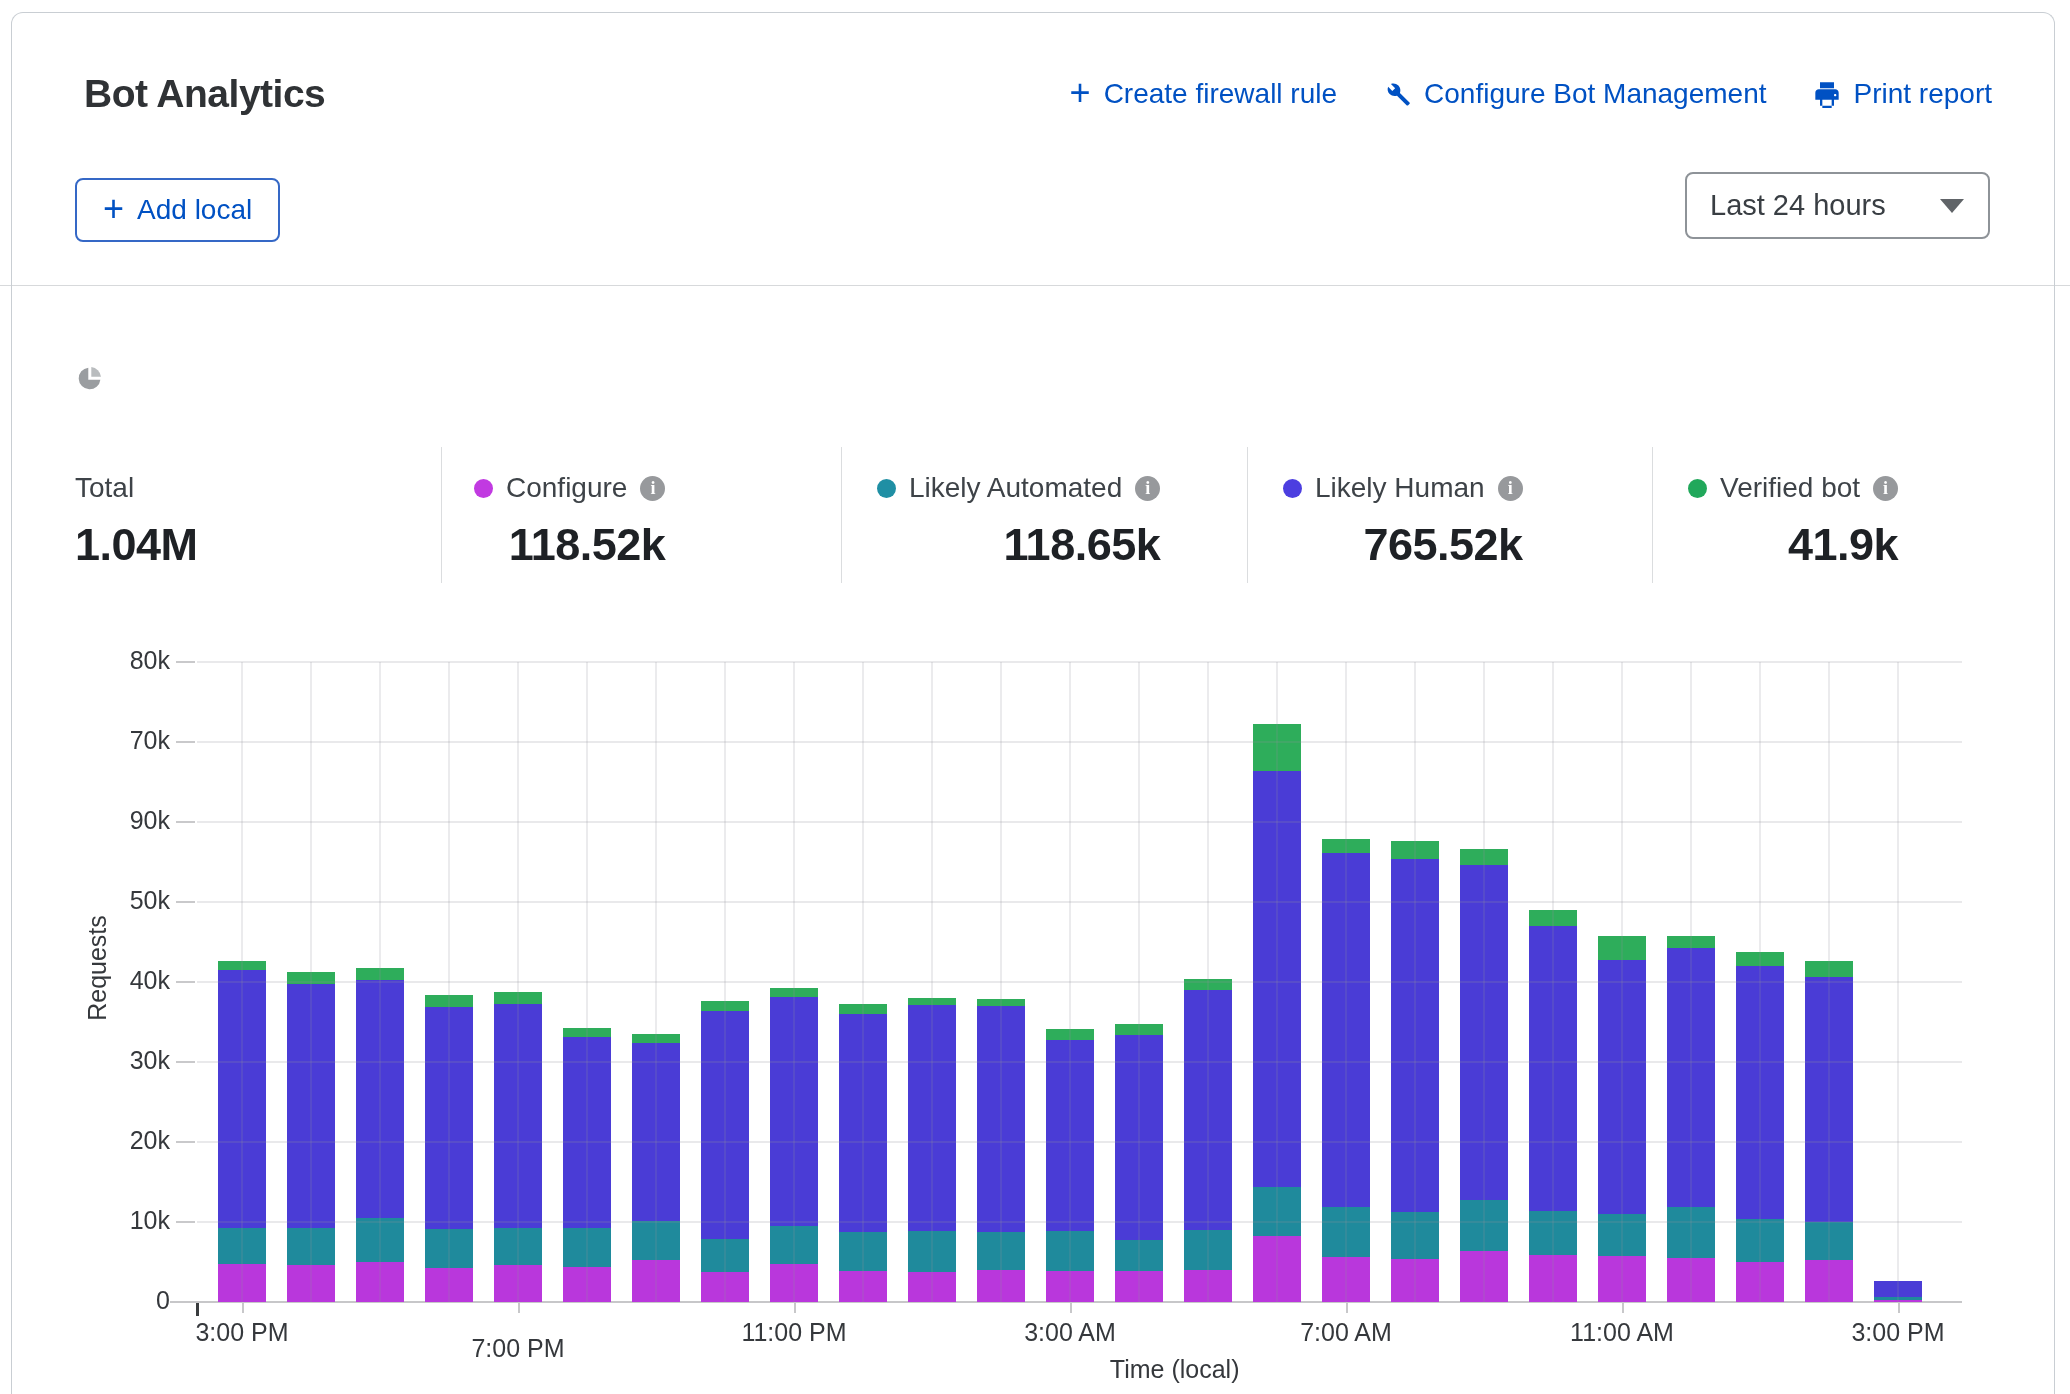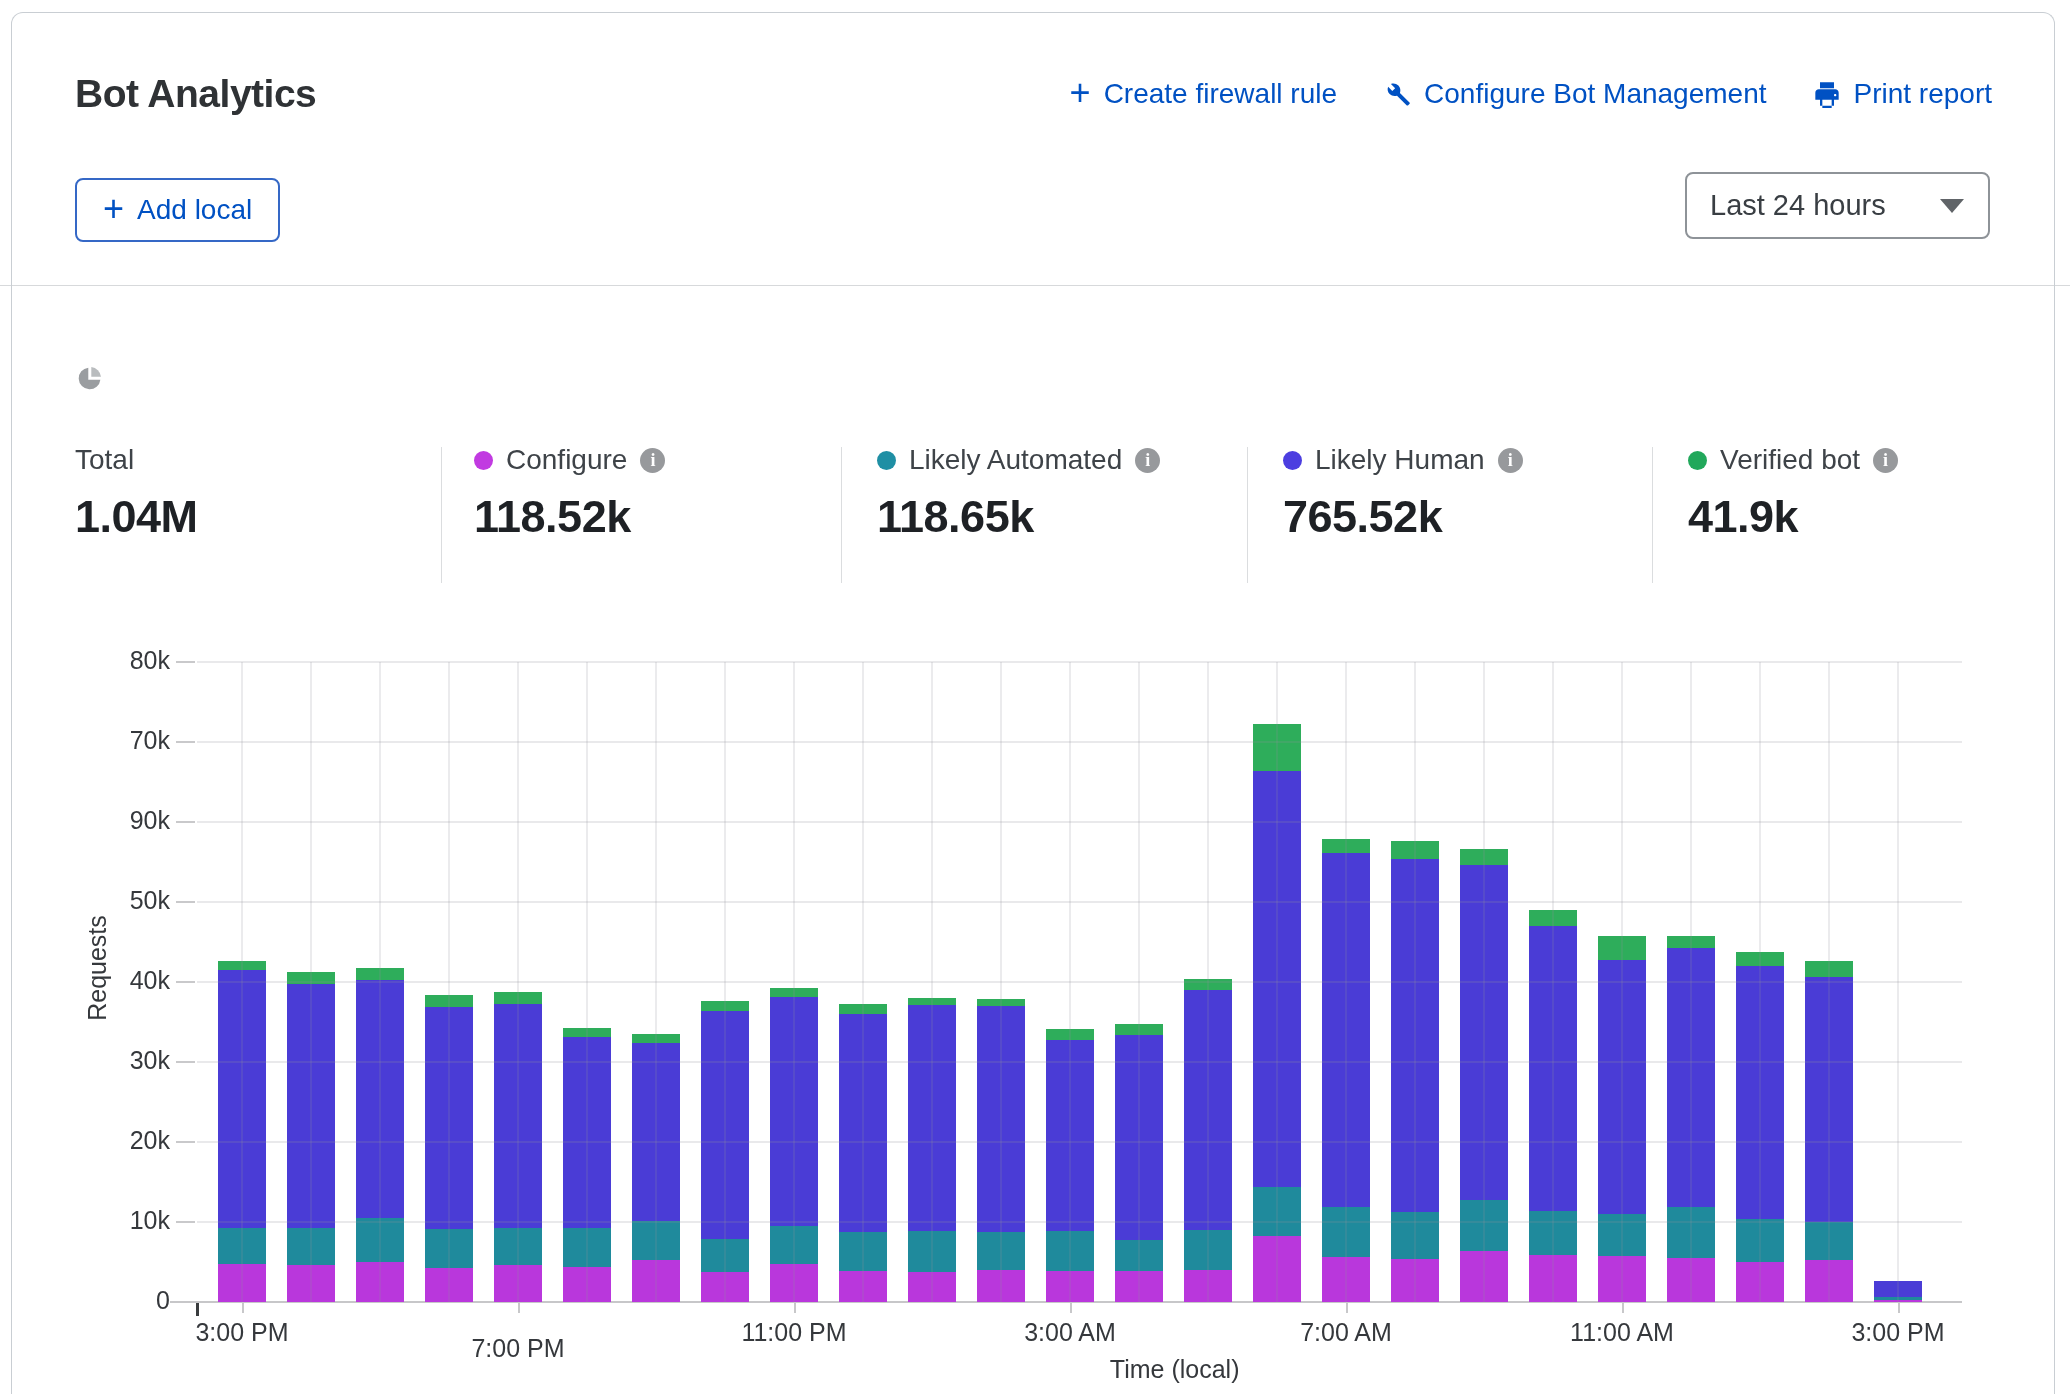--- a/index.html
+++ b/index.html
@@ -13,7 +13,7 @@
     position:absolute; left:11px; top:12px; width:2044px; height:1500px;
     border:1px solid #c9ced3; border-bottom:none; border-radius:12px; pointer-events:none;
   }
-  .page-title { position:absolute; left:75px; top:72px; font-size:39px; font-weight:700; letter-spacing:-0.5px; color:#2f3235; }
+  .page-title { position:absolute; left:84px; top:72px; font-size:39px; font-weight:700; letter-spacing:-0.5px; color:#2f3235; }
   .actions { position:absolute; top:78px; right:78px; display:flex; align-items:center; gap:46px; }
   .action { display:flex; align-items:center; gap:13px; color:#0051c3; font-size:28px; font-weight:500; cursor:pointer; white-space:nowrap; }
   .plus-glyph { font-size:36px; font-weight:500; line-height:28px; position:relative; top:-1px; }

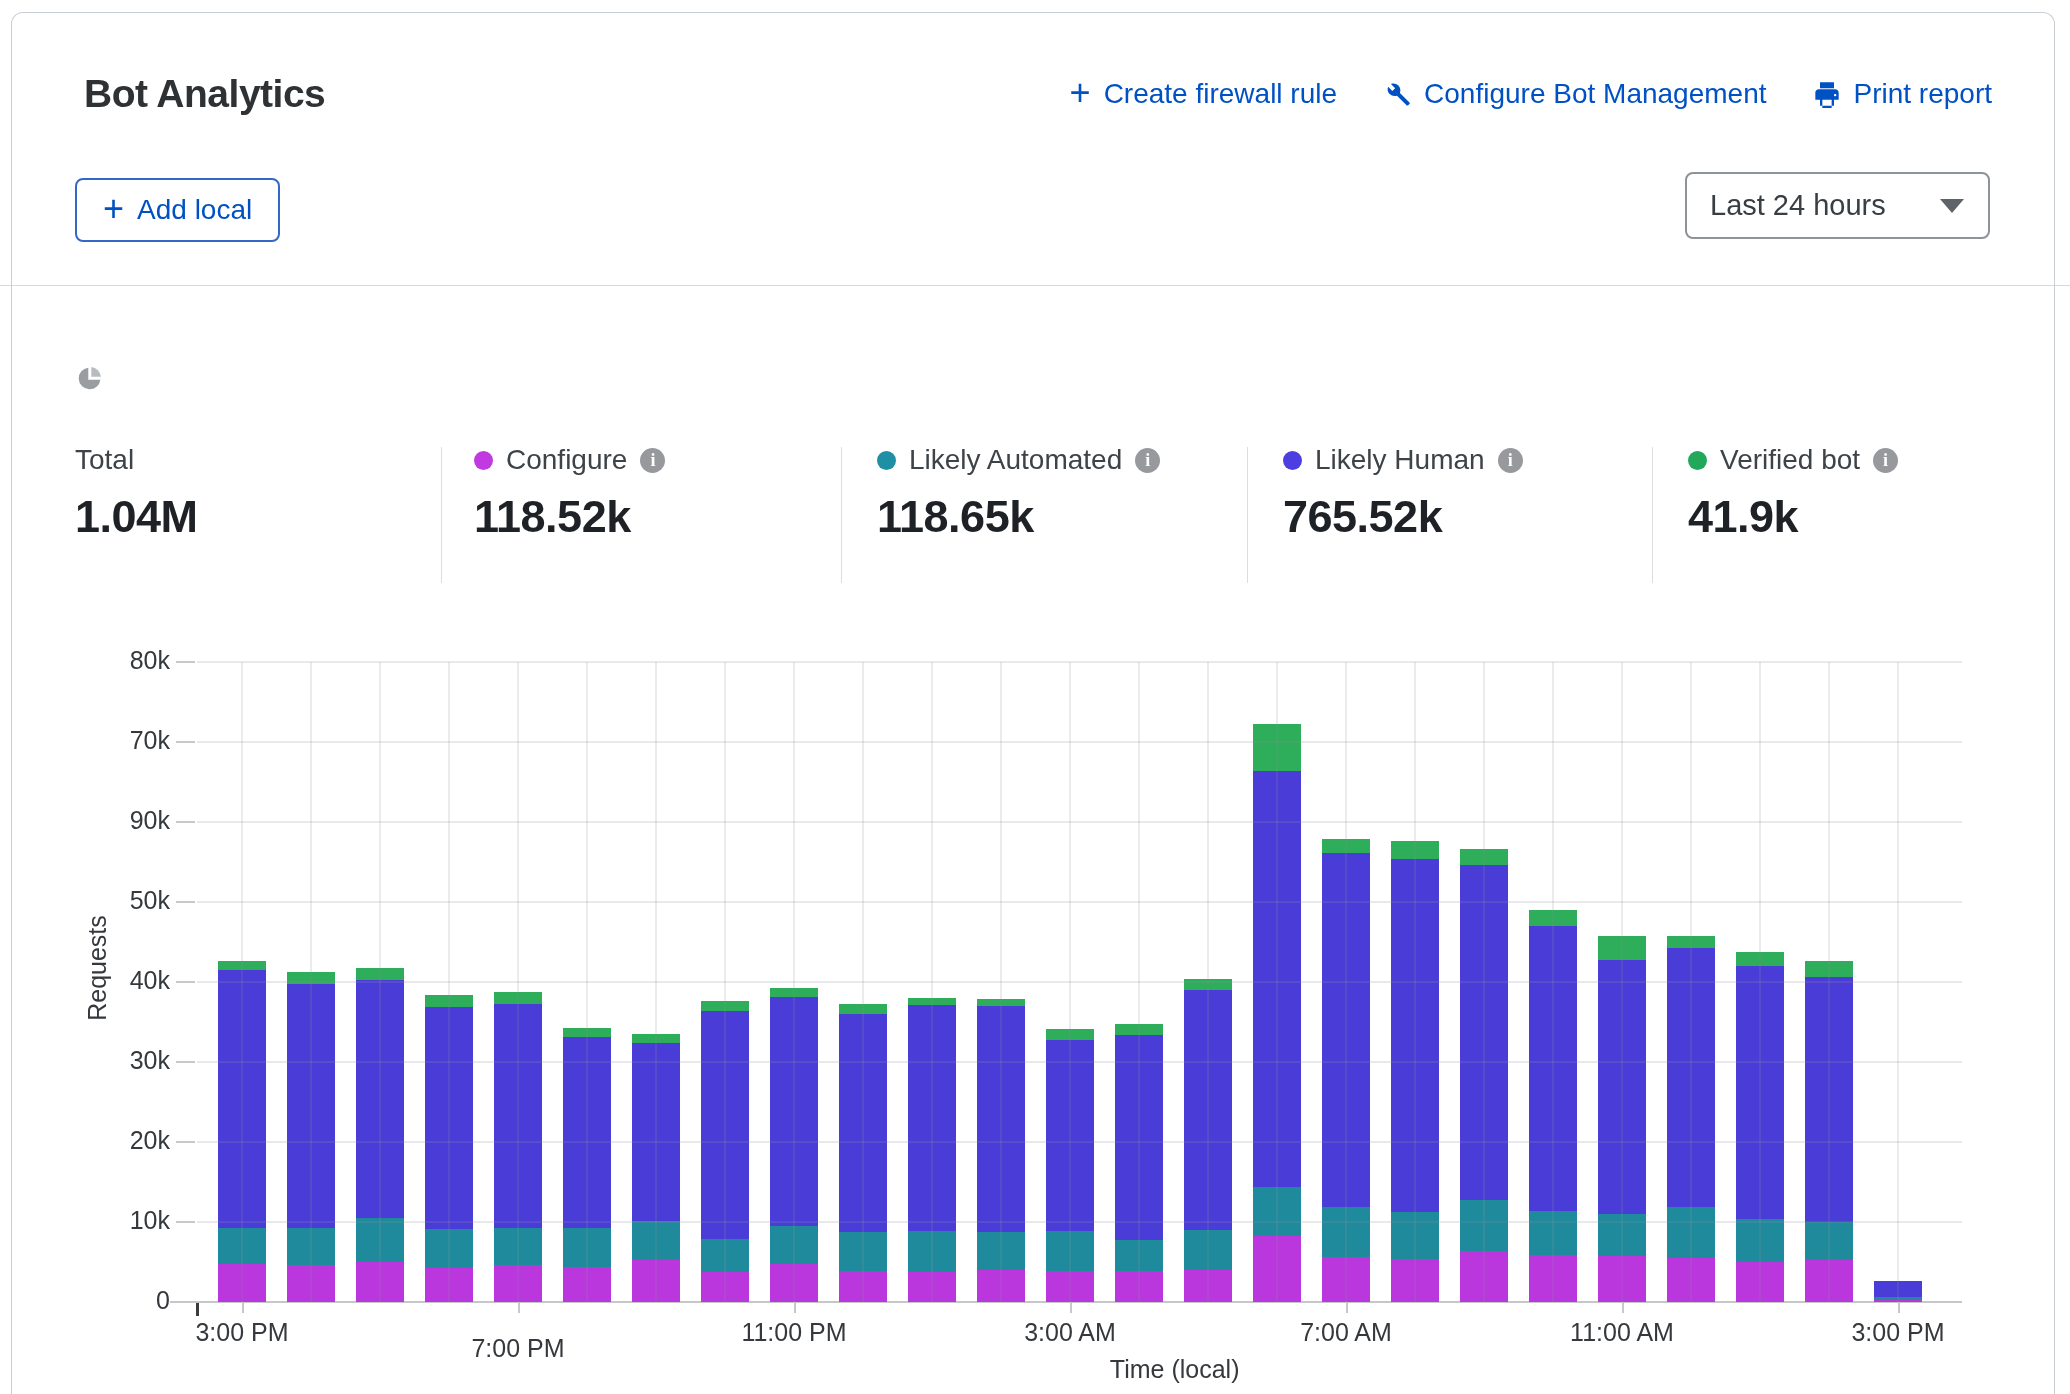--- a/index.html
+++ b/index.html
@@ -33,7 +33,7 @@
 
   .section-title { position:absolute; left:75px; top:364px; display:flex; align-items:center; gap:18px; font-size:32px; font-weight:700; color:#2f3235; }
 
-  .stat { position:absolute; top:444px; }
+  .stat { position:absolute; top:472px;text-align:right; }
   .stat-label-row { display:flex; align-items:center; gap:13px; font-size:28px; color:#3e4348; }
   .stat-value { margin-top:15px; font-size:45px; font-weight:700; color:#1e2125; letter-spacing:-0.5px; }
   .dot { width:19px; height:19px; border-radius:50%; flex:none; }

